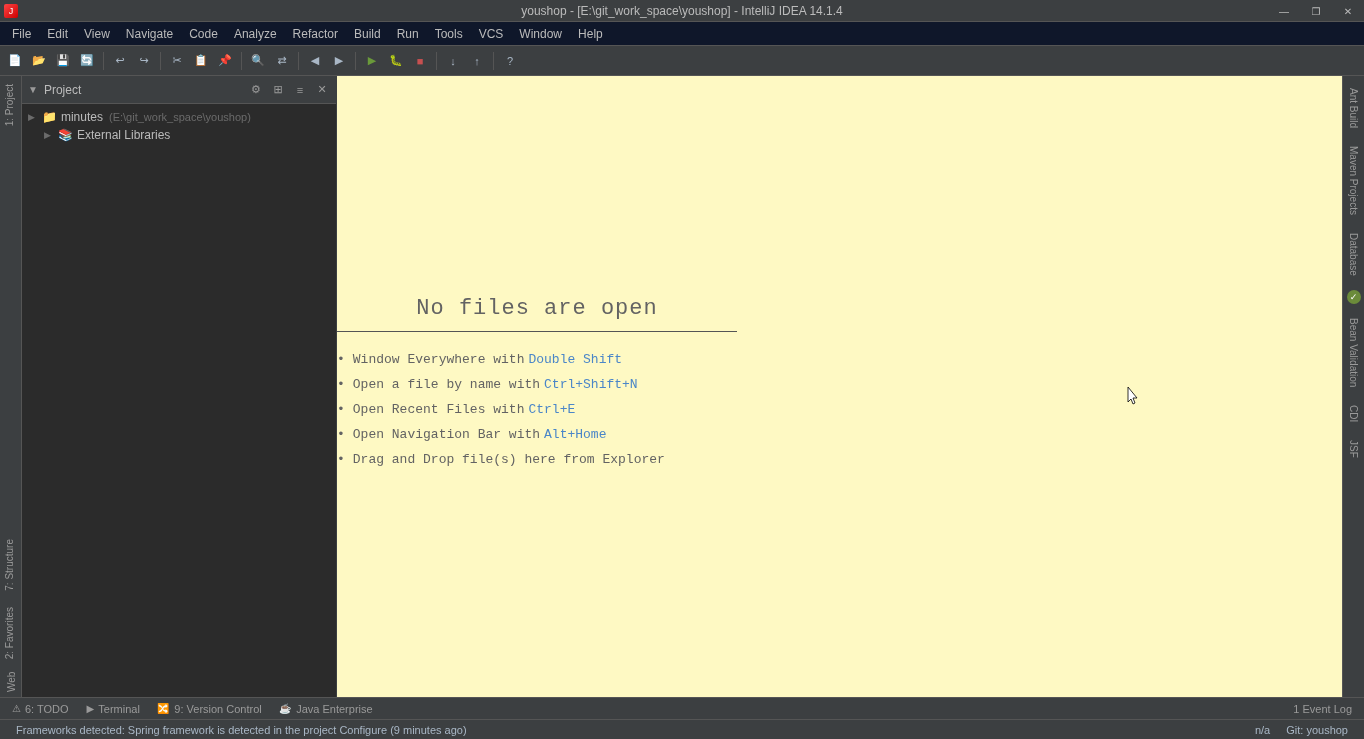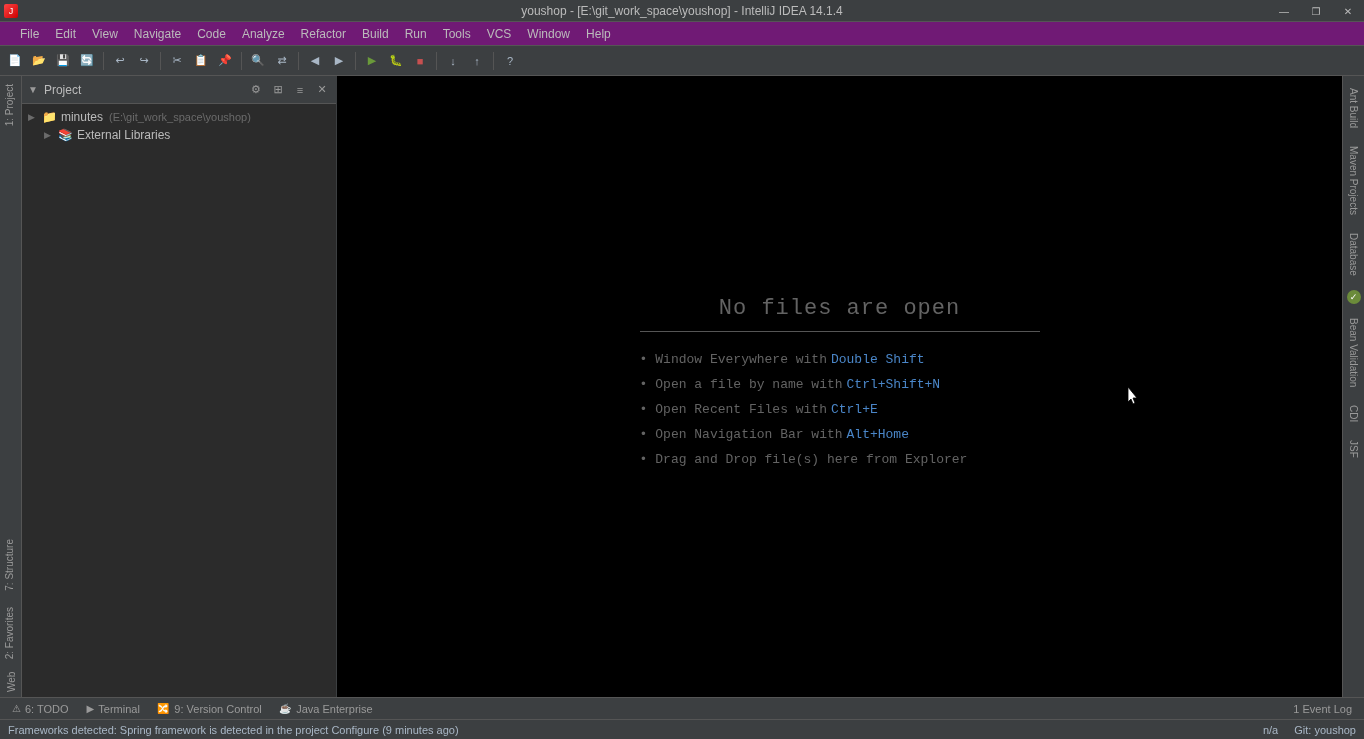--- a/index.html
+++ b/index.html
@@ -49,10 +49,10 @@
     
     #menu-bar {
       height: 24px;
-      background: #701a75;
-      display: flex;
-      align-items: center;
-      padding: 0 12px;
+      background: #0f172a;
+      display: flex;
+      align-items: center;
+      padding: 0 4px;
       border-bottom: 1px solid #555;
     }
     .menu-item {

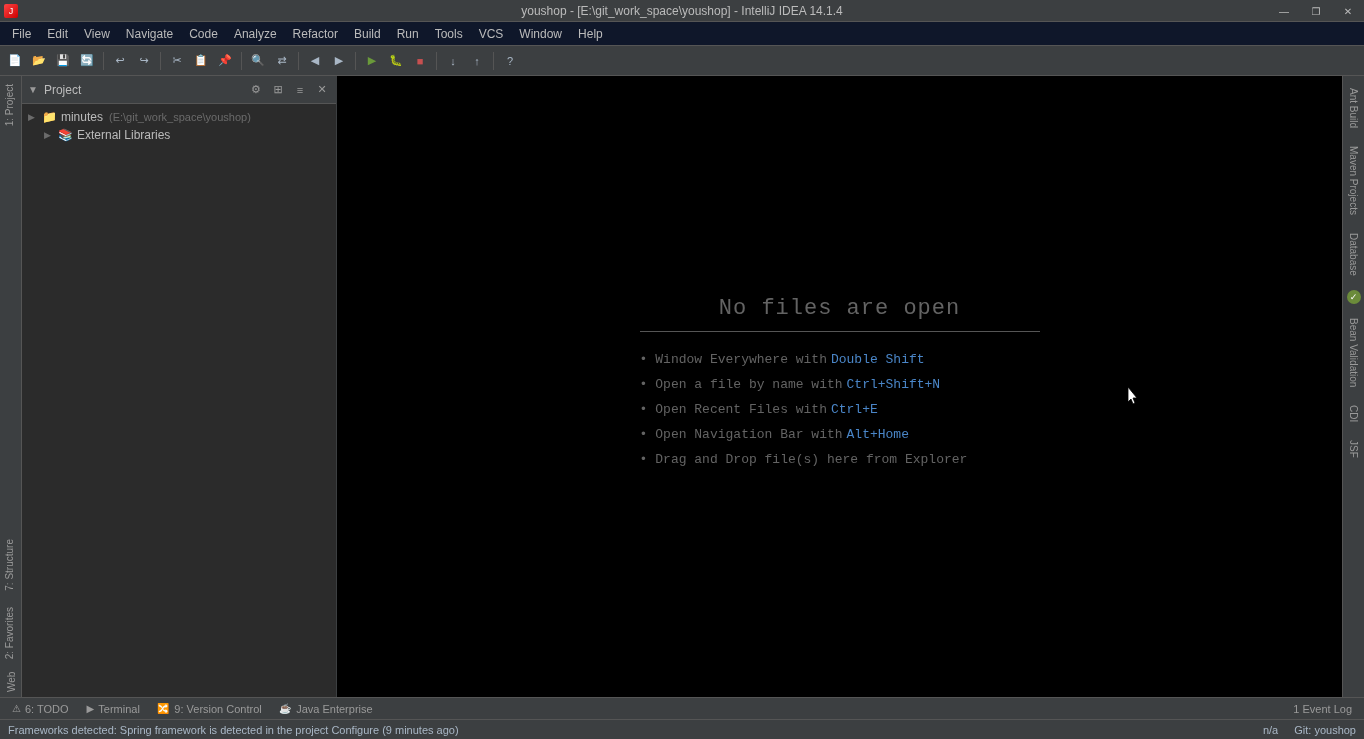--- a/index.html
+++ b/index.html
@@ -181,10 +181,9 @@
     
     #editor-area {
       flex: 1;
-      background: #000000;
-      display: flex;
-      align-items: center;
-      justify-content: center;
+      background: #fef9c3;
+      display: flex;
+      align-items: center;
       position: relative;
     }
     #no-files-container {

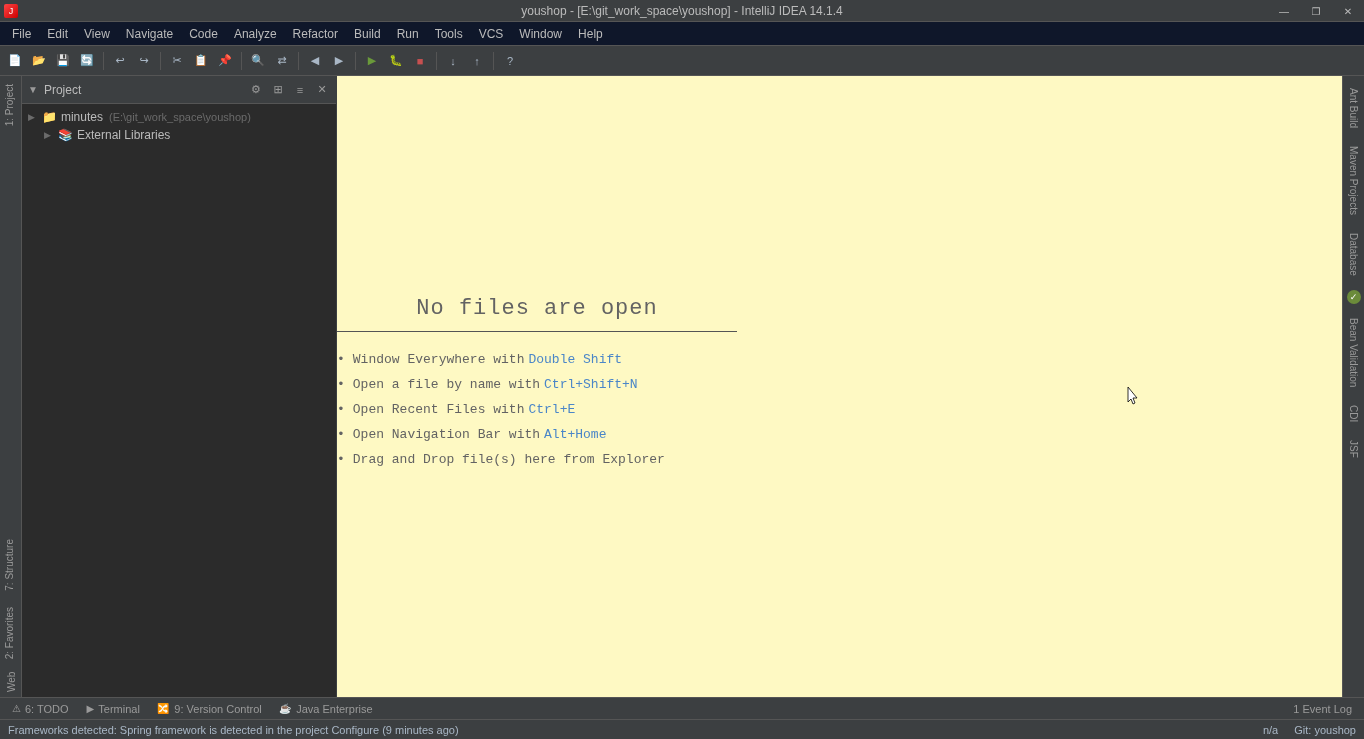--- a/index.html
+++ b/index.html
@@ -280,7 +280,7 @@
       background: #3c3f41;
       display: flex;
       align-items: center;
-      padding: 0 8px;
+      padding: 0 16px;
       border-top: 1px solid #555;
       font-size: 11px;
       color: #a9b7c6;

